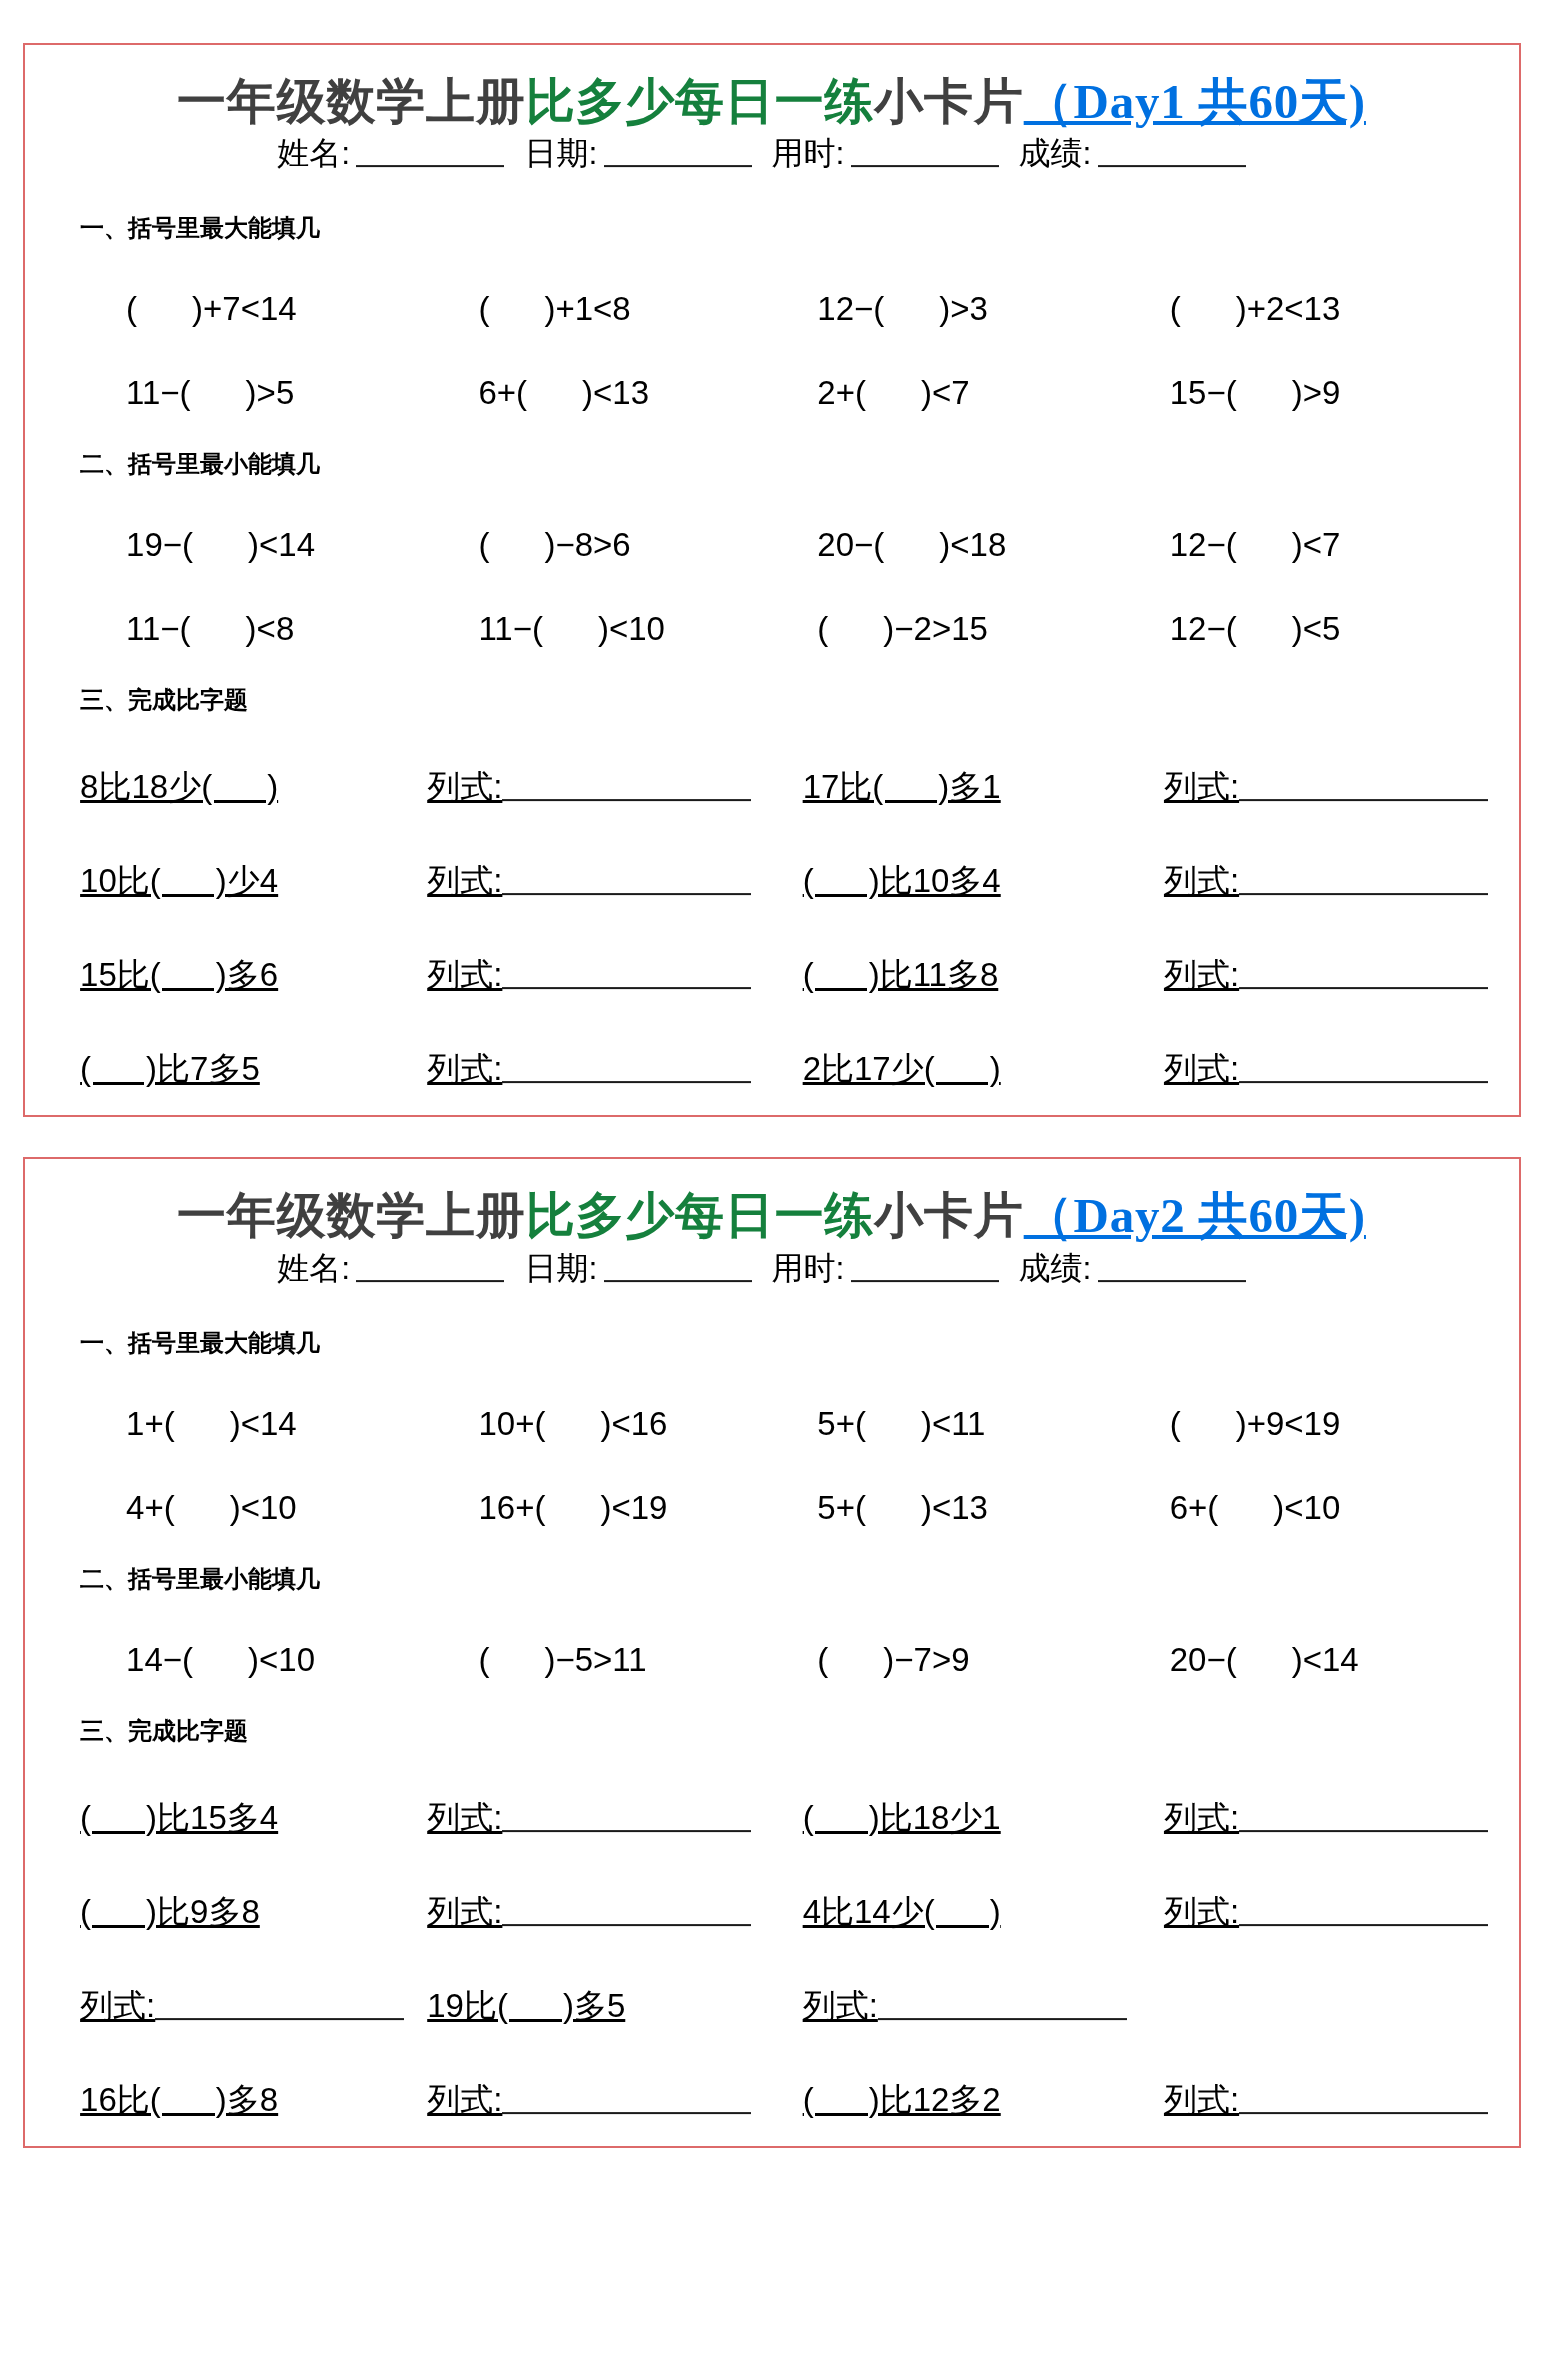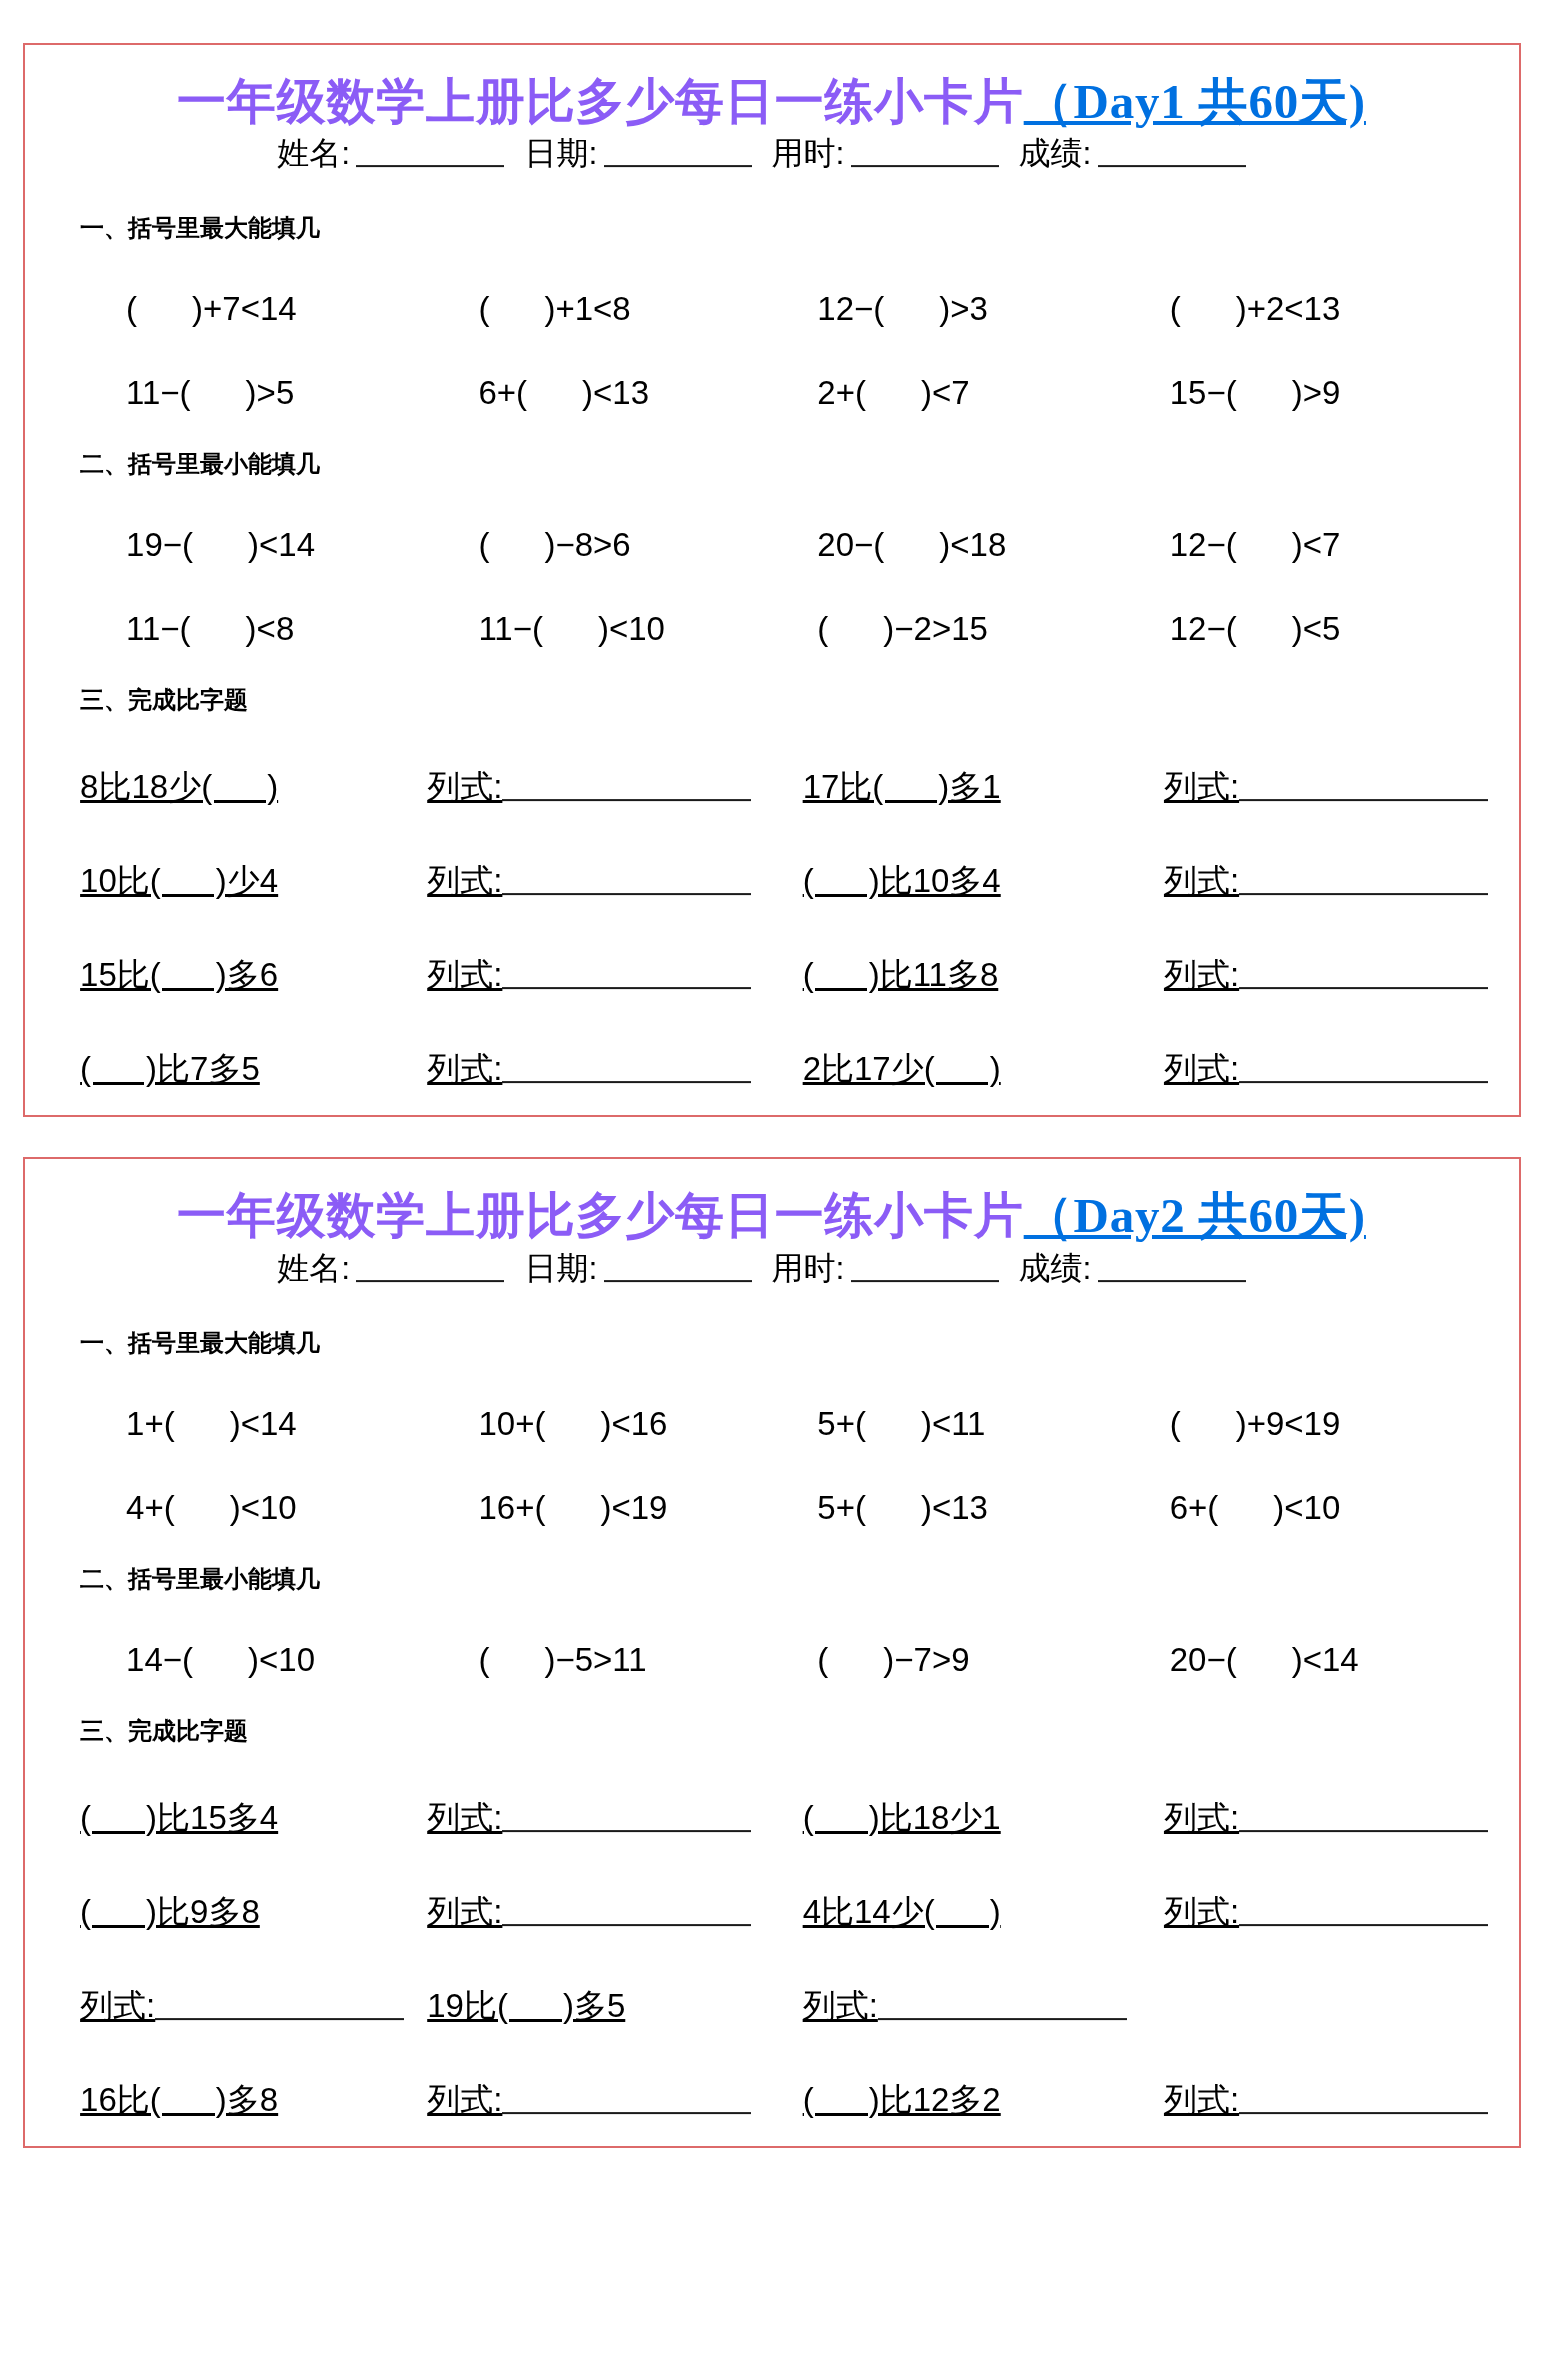--- a/index.html
+++ b/index.html
@@ -28,7 +28,7 @@
     letter-spacing: 0.8px;
     line-height: 1.25;
   }
-  .t-black { color: #8b5cf6; }
+  .t-black { color: #404040; }
   .t-red   { color: #8b5cf6; }
   .t-blue  { color: #0070e0; text-decoration: underline; }
 

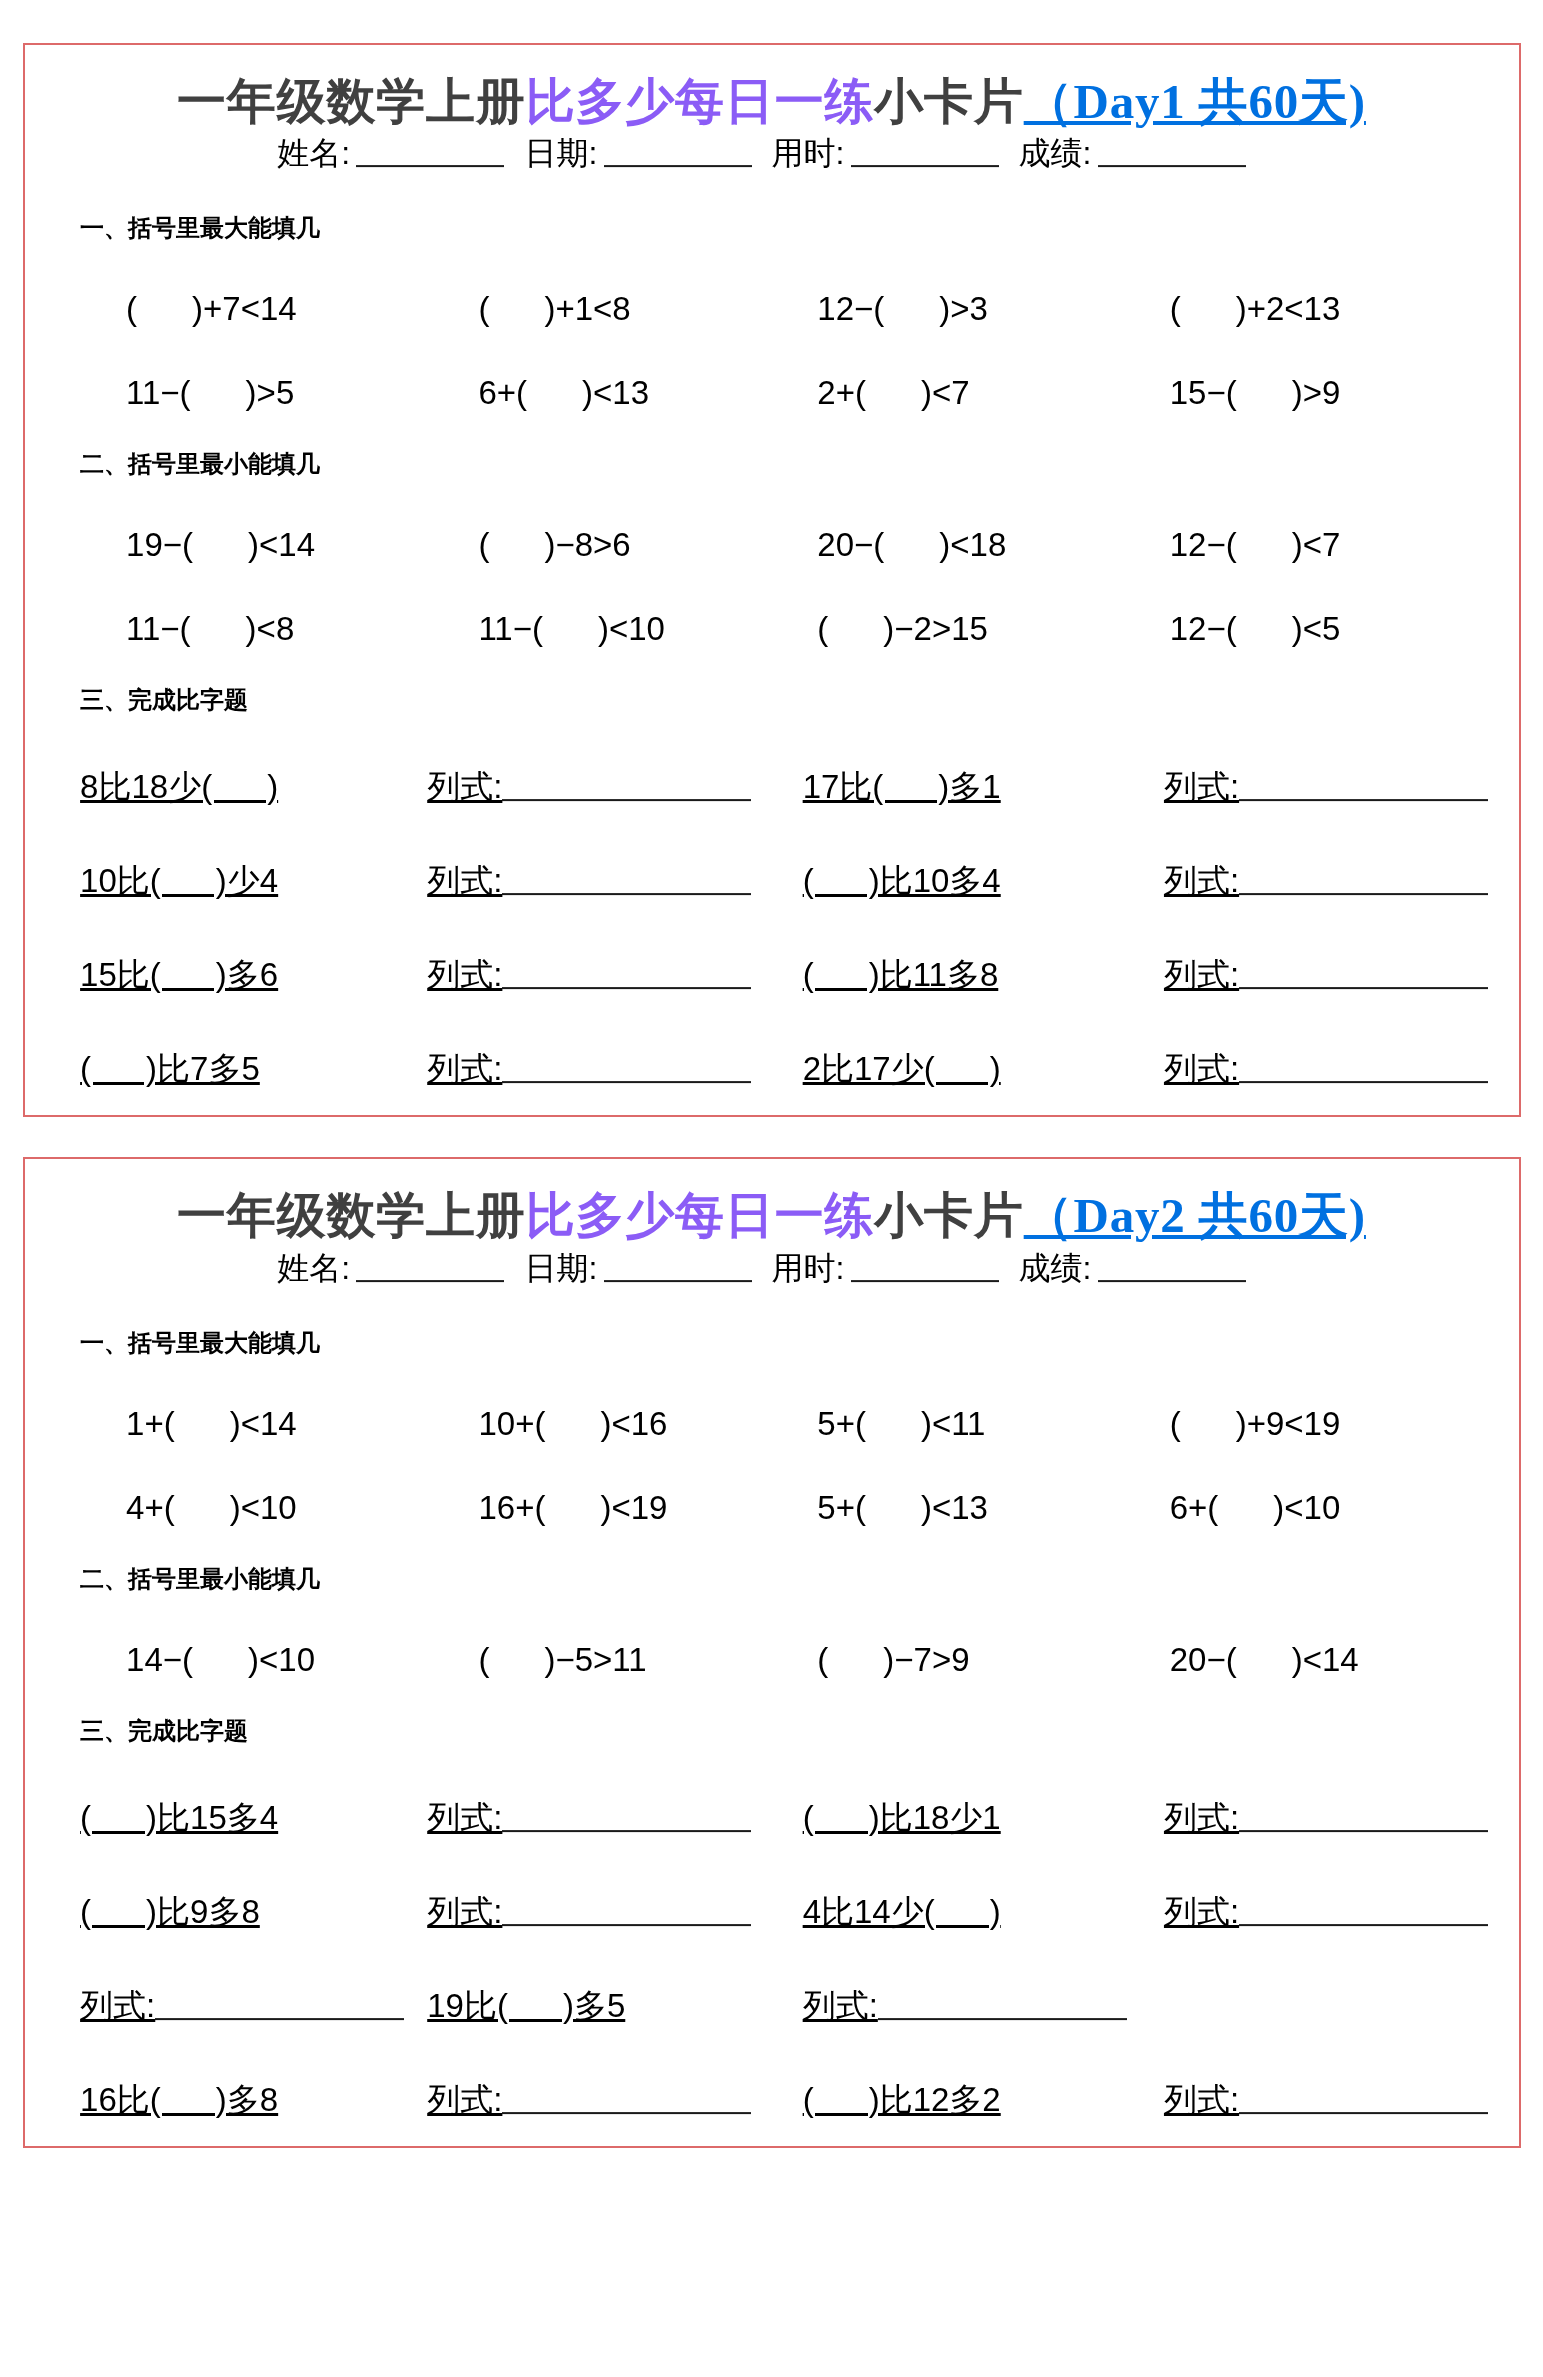--- a/index.html
+++ b/index.html
@@ -29,7 +29,7 @@
     line-height: 1.25;
   }
   .t-black { color: #404040; }
-  .t-red   { color: #8b5cf6; }
+  .t-red   { color: #15803d; }
   .t-blue  { color: #0070e0; text-decoration: underline; }
 
   .info-line {

